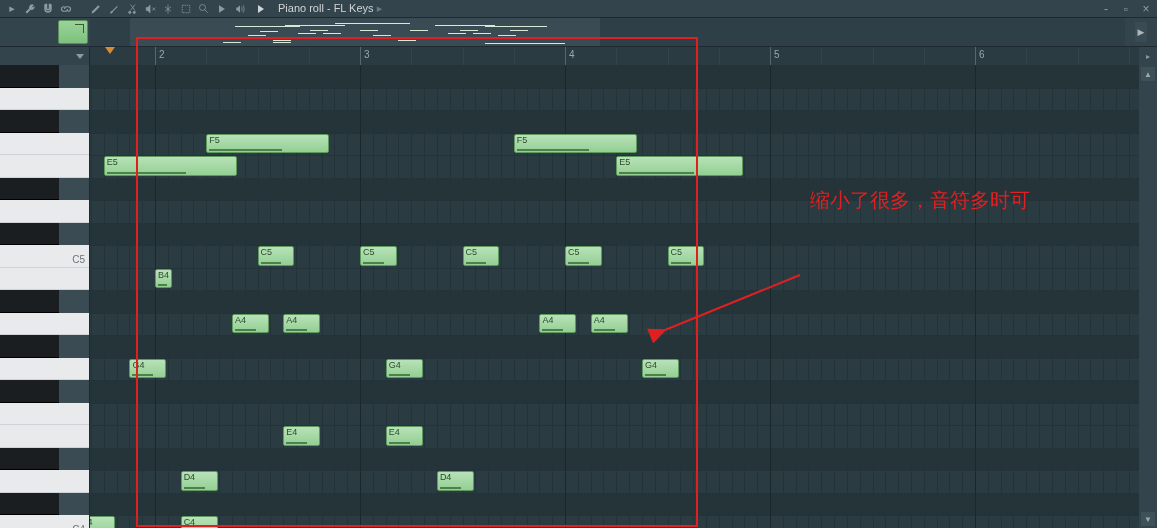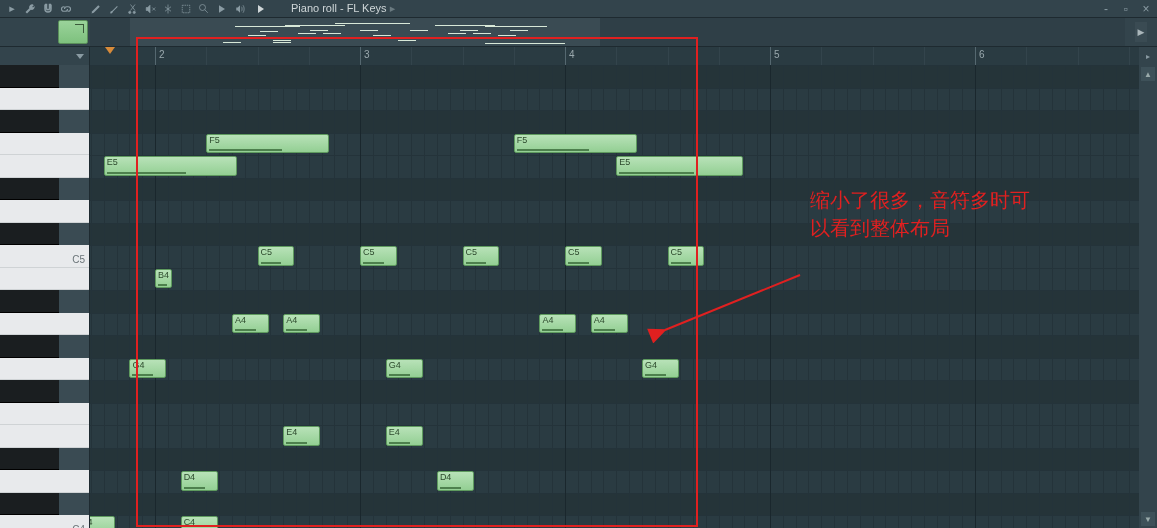--- a/index.html
+++ b/index.html
@@ -11,7 +11,7 @@
 .tb-icon{width:16px;height:14px;display:flex;align-items:center;justify-content:center;color:#8a9ba3;font-size:11px;cursor:pointer}
 .tb-icon svg{width:12px;height:12px}
 .play-tri{display:flex;align-items:center;margin:0 4px}
-.tb-title{margin-left:21px;color:#cfd6d8;white-space:nowrap}
+.tb-title{margin-left:8px;color:#cfd6d8;white-space:nowrap}
 .tb-right{position:absolute;right:4px;display:flex;gap:6px;color:#8a9ba3;font-size:12px}
 .wbtn{cursor:pointer;width:14px;text-align:center}
 

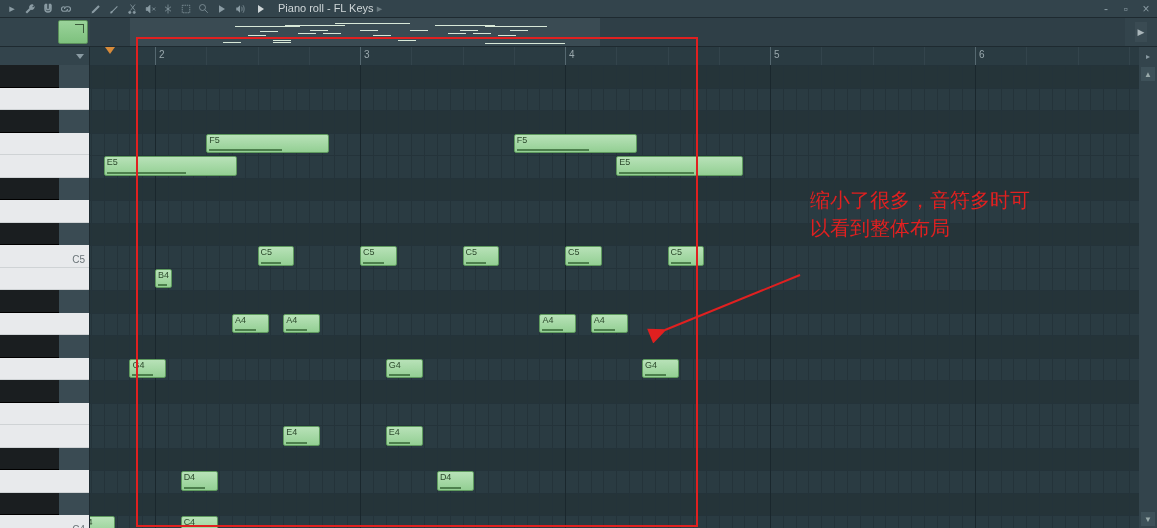--- a/index.html
+++ b/index.html
@@ -416,7 +416,6 @@
 </svg>
 <div class="anno-text" id="anno" style="left: 810px; top: 186px;">
     <div>缩小了很多，音符多时可</div>
-    <div>以看到整体布局</div>
   </div>
 
 </body></html>

